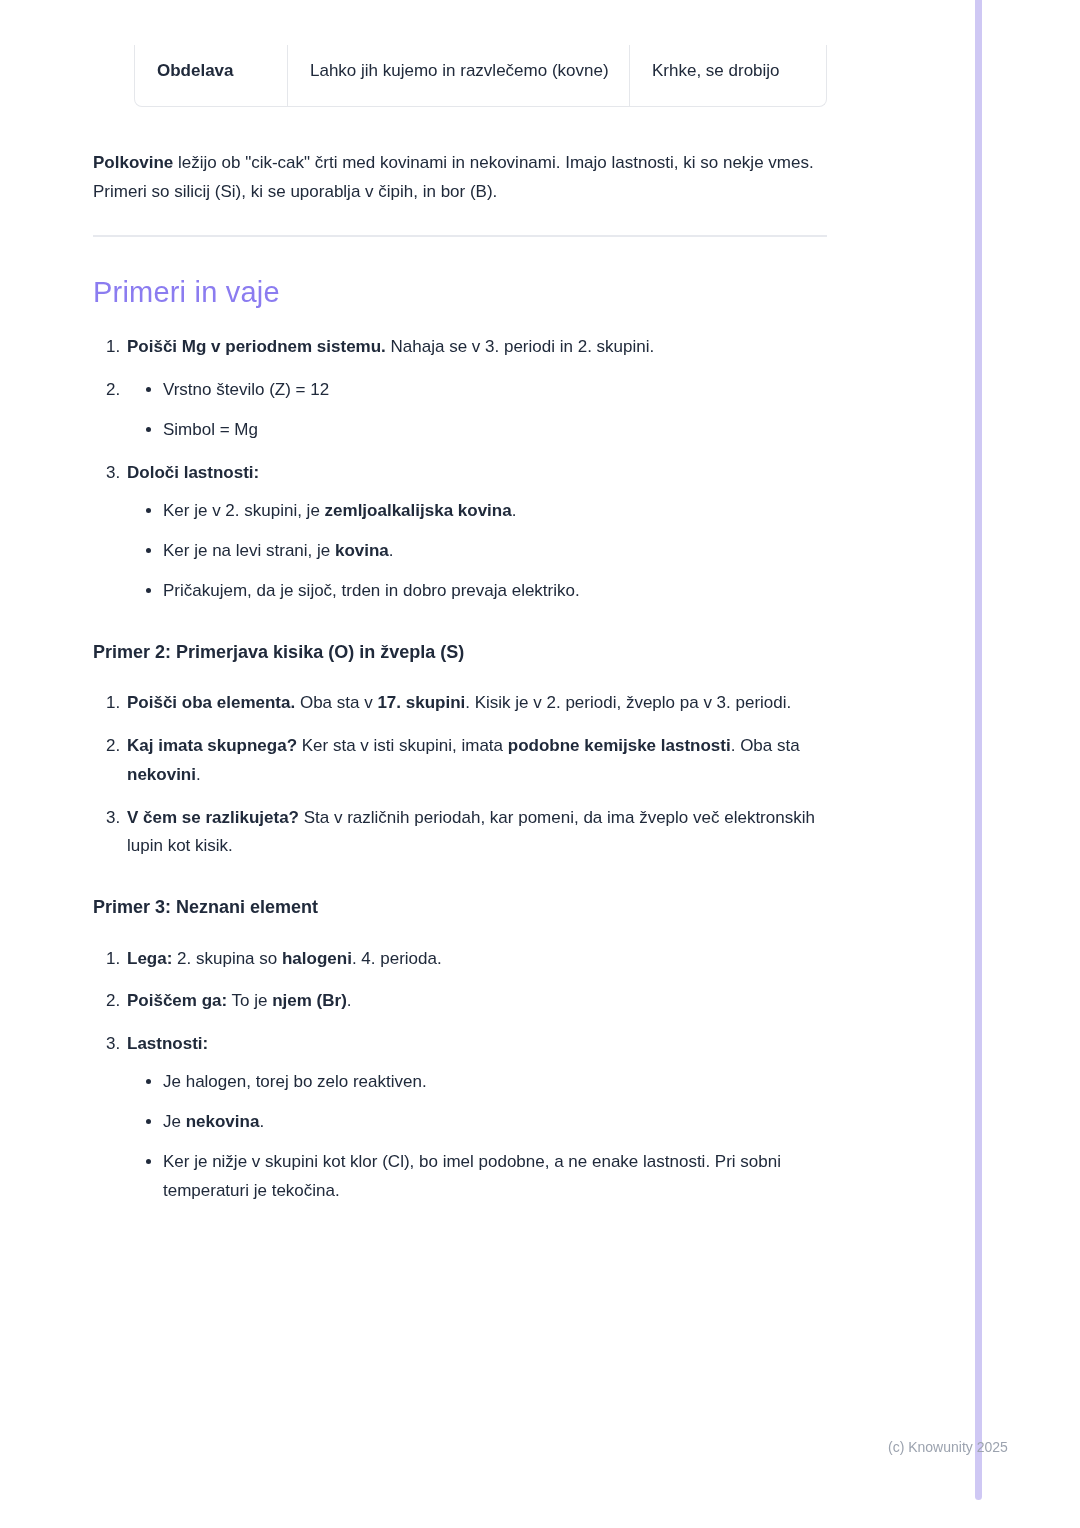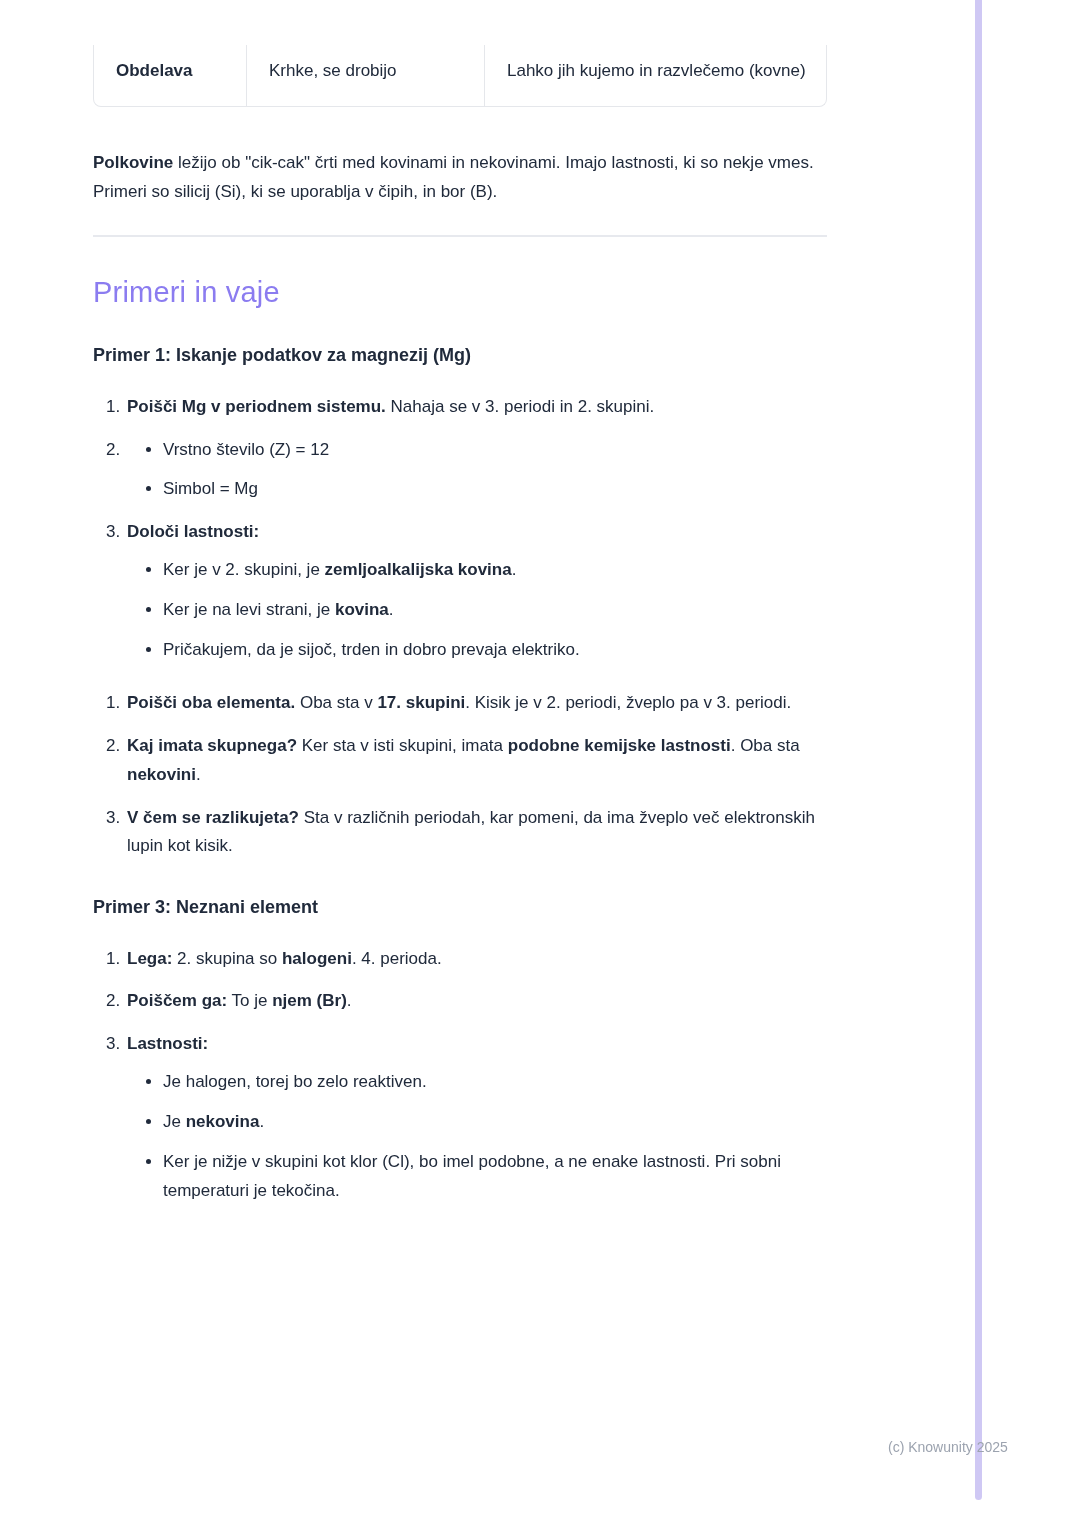--- a/index.html
+++ b/index.html
@@ -23,6 +23,7 @@
     border-right: 1px solid var(--border, #e5e7eb);
     border-bottom: 1px solid var(--border, #e5e7eb);
     border-radius: 0 0 8px 8px;
+    margin-left: 41px;
   }
   .tcell { padding: 12px 20px 20px 22px; }
   .tcell + .tcell { border-left: 1px solid var(--border, #e5e7eb); }

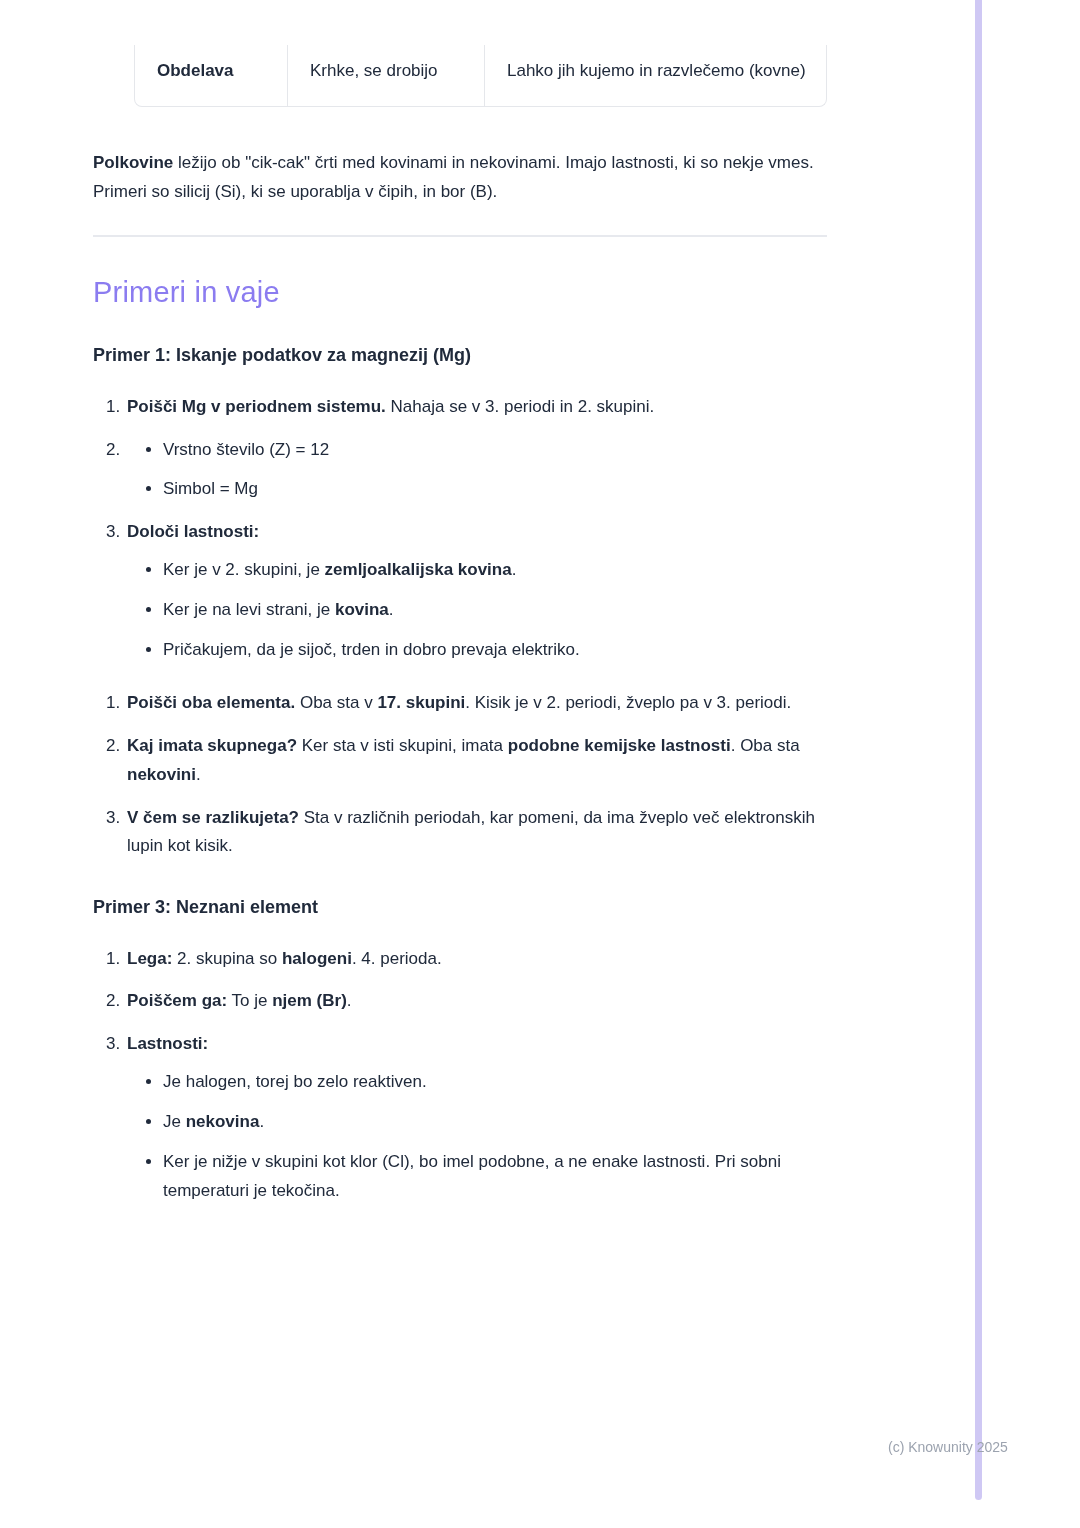--- a/index.html
+++ b/index.html
@@ -74,8 +74,8 @@
 
   <div class="table-fragment">
     <div class="tcell c1">Obdelava</div>
+    <div class="tcell c2">Lahko jih kujemo in razvlečemo (kovne)</div>
     <div class="tcell c3">Krhke, se drobijo</div>
-    <div class="tcell c2">Lahko jih kujemo in razvlečemo (kovne)</div>
   </div>
 
   <p class="para"><span class="b">Polkovine</span><span> ležijo ob "cik-cak" črti med kovinami in nekovinami. Imajo lastnosti, ki so nekje vmes. Primeri so silicij (Si), ki se uporablja v čipih, in bor (B).</span></p>

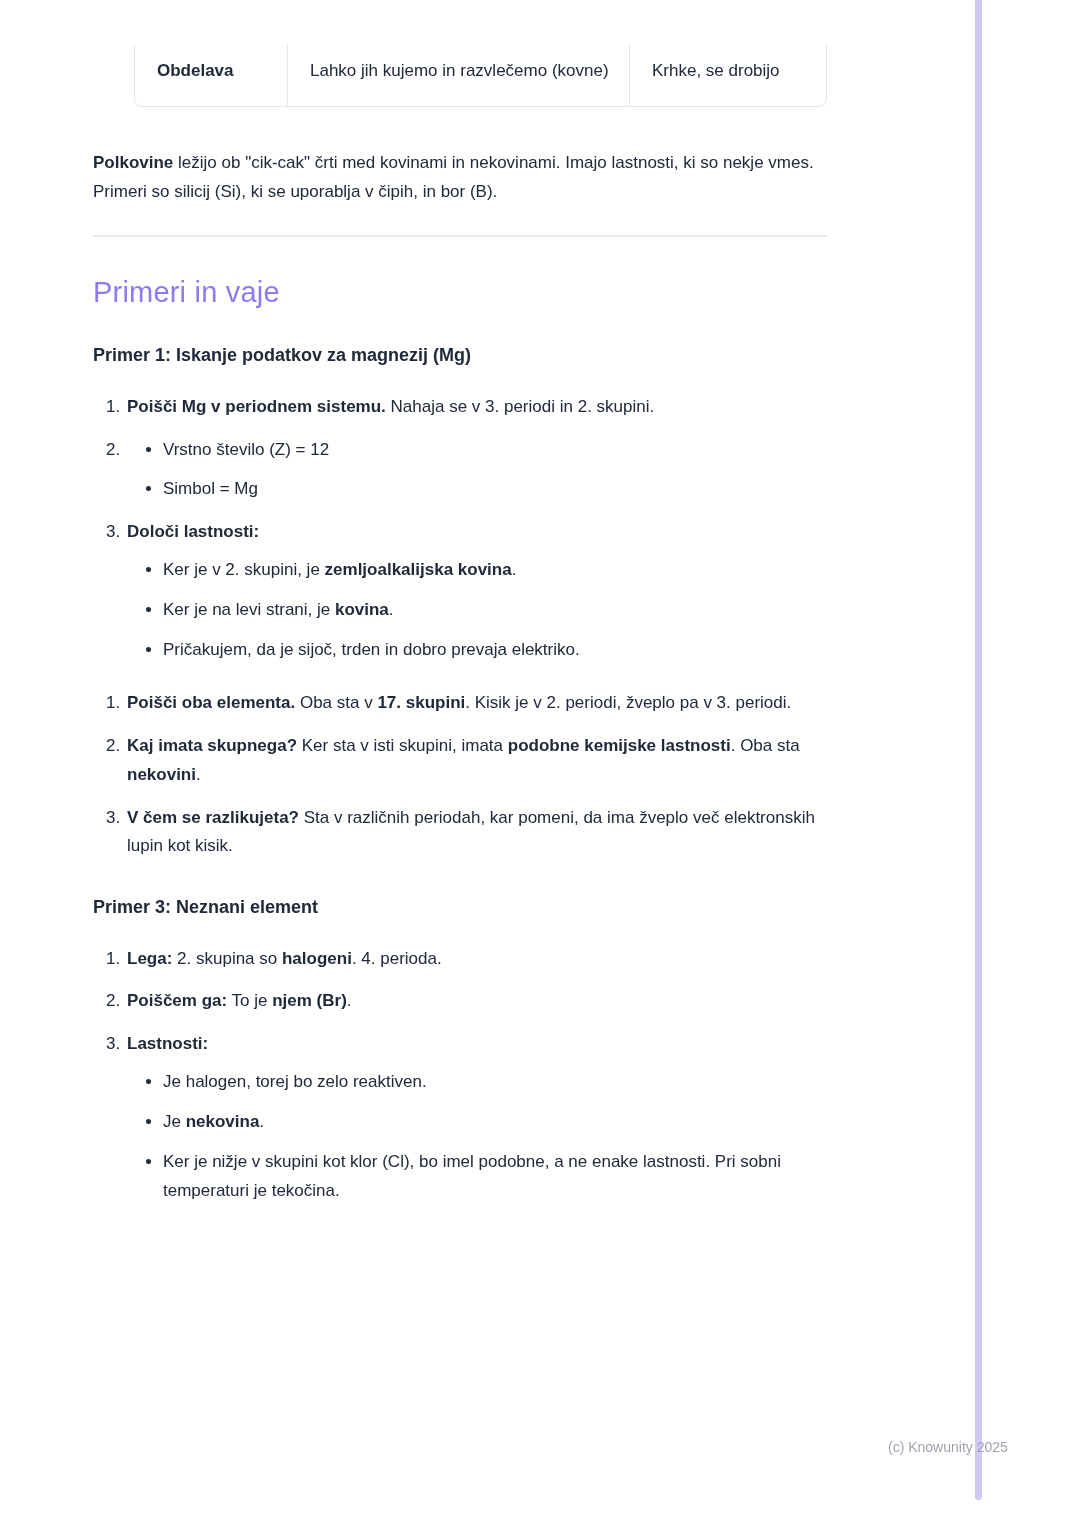--- a/index.html
+++ b/index.html
@@ -84,7 +84,6 @@
 
   <h2 class="section-title">Primeri in vaje</h2>
 
-  <h3 class="example-heading">Primer 1: Iskanje podatkov za magnezij (Mg)</h3>
   <ol class="steps">
     <li>
       <div><span class="b">Poišči Mg v periodnem sistemu.</span><span> Nahaja se v 3. periodi in 2. skupini.</span></div>

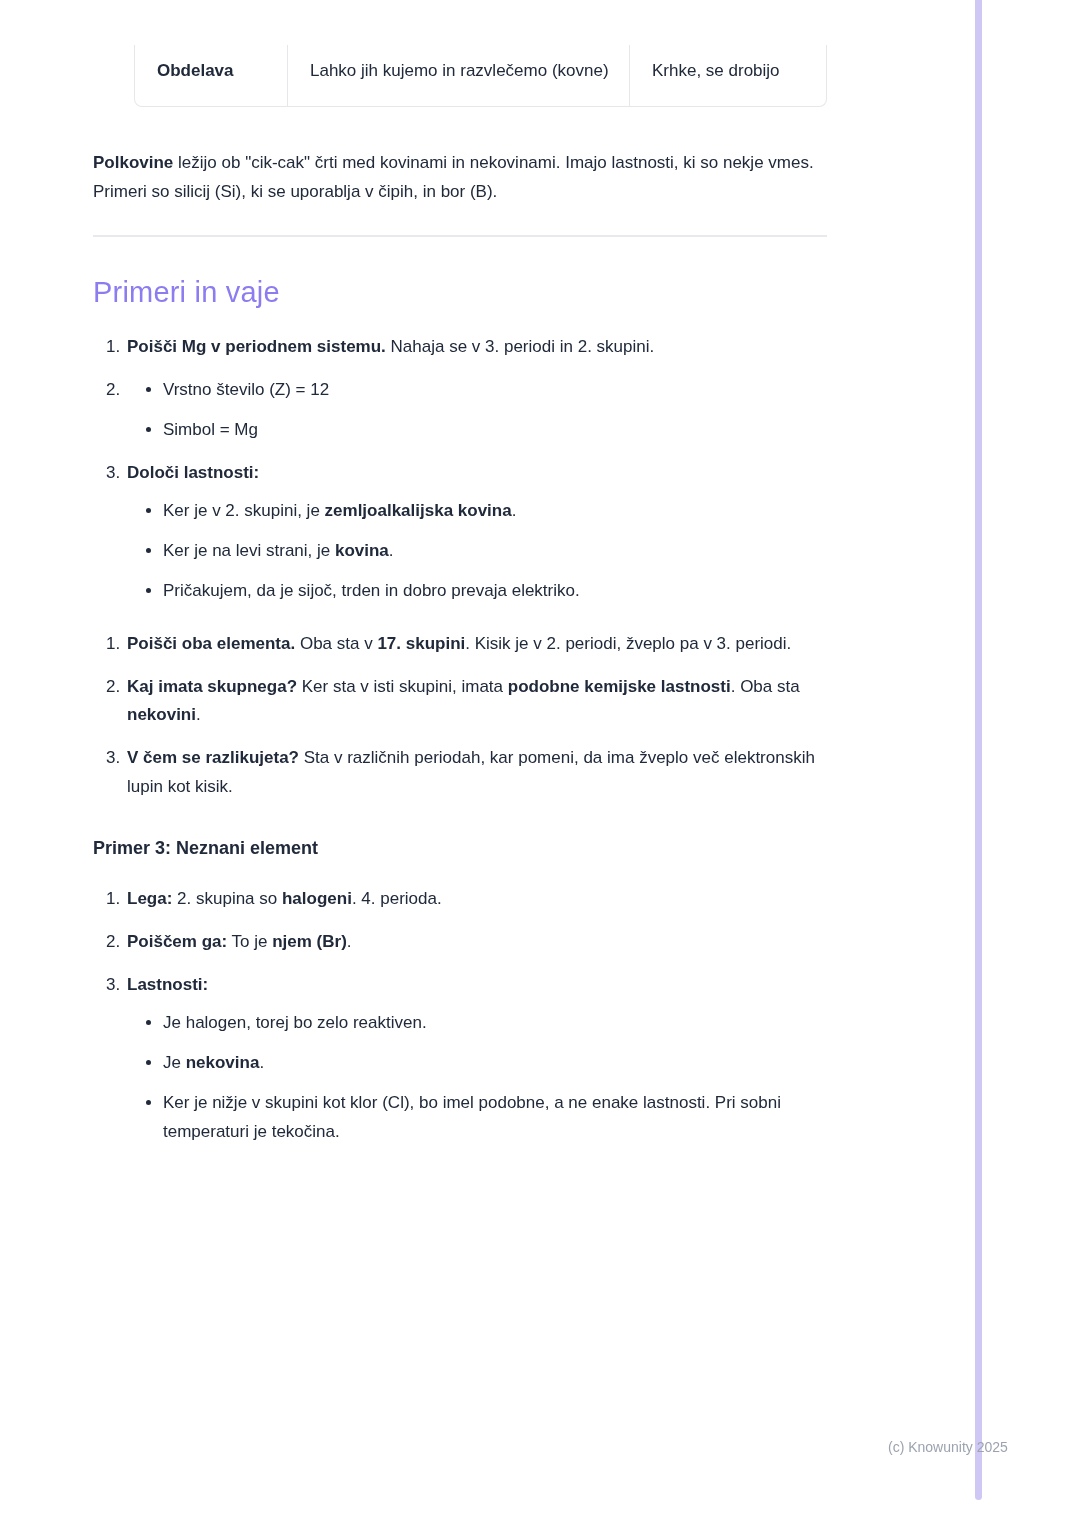--- a/index.html
+++ b/index.html
@@ -104,6 +104,7 @@
     </li>
   </ol>
 
+  <h3 class="example-heading">Primer 2: Primerjava kisika (O) in žvepla (S)</h3>
   <ol class="steps">
     <li>
       <div><span class="b">Poišči oba elementa.</span><span> Oba sta v </span><span class="b">17. skupini</span><span>. Kisik je v 2. periodi, žveplo pa v 3. periodi.</span></div>

